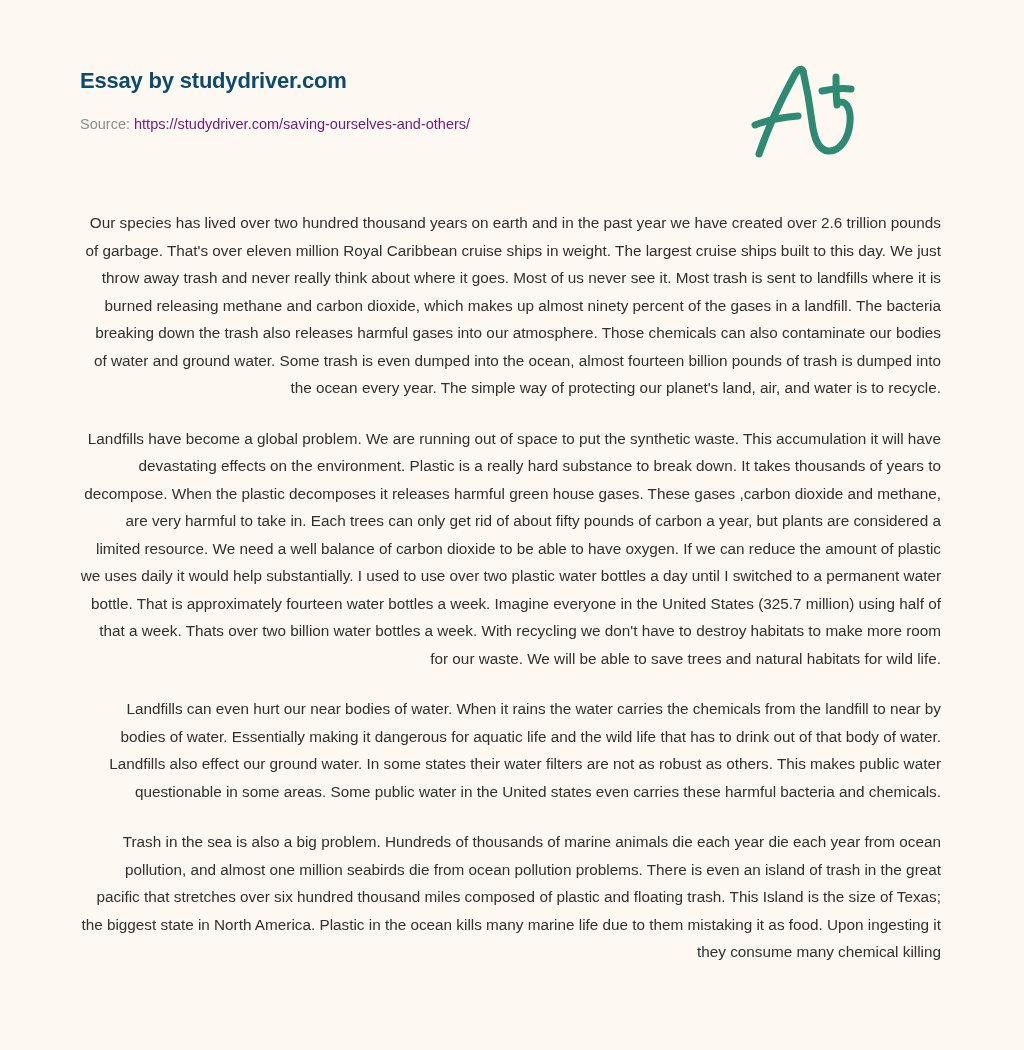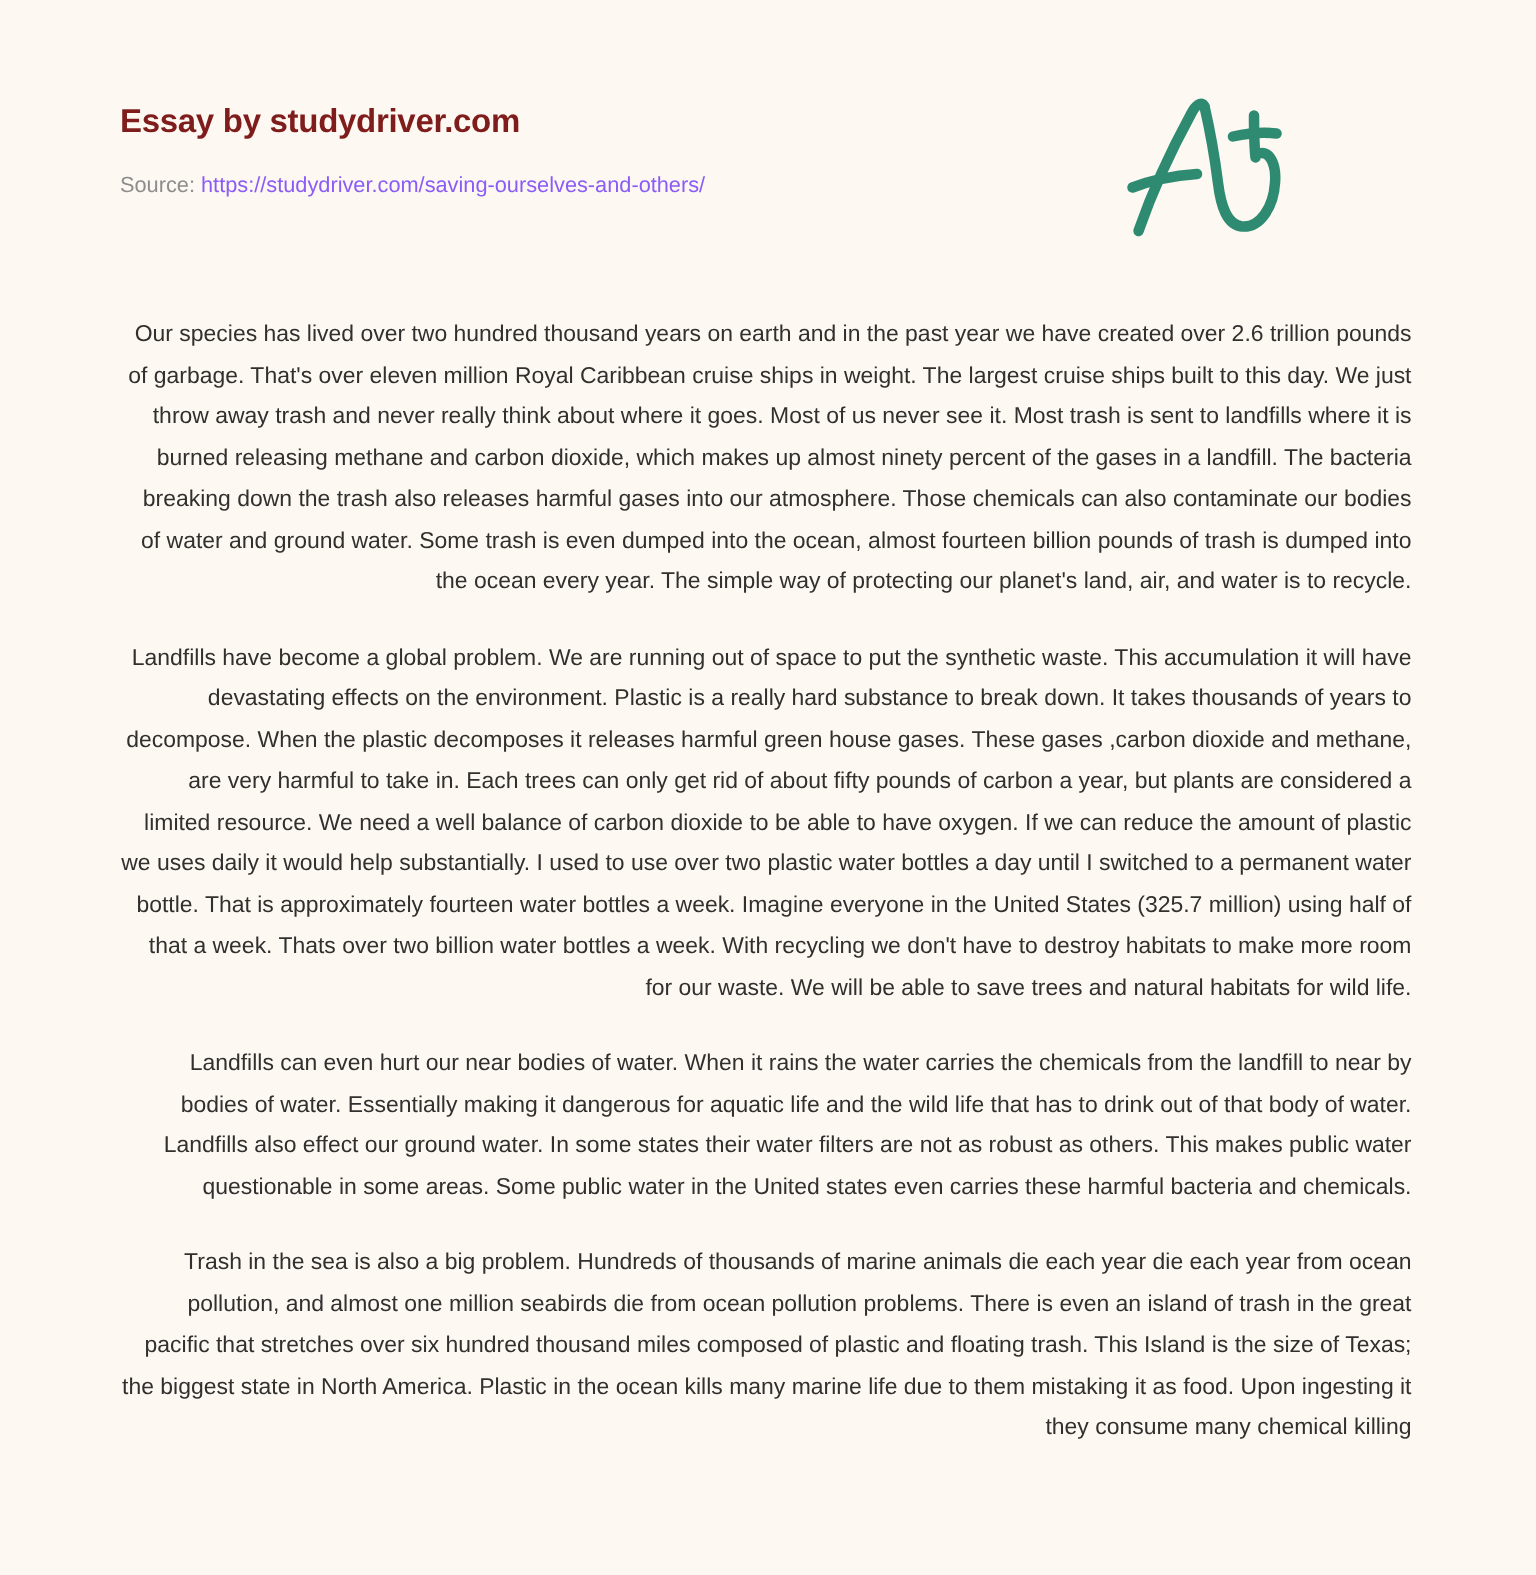--- a/index.html
+++ b/index.html
@@ -33,7 +33,7 @@
     font-size: 22px;
     font-weight: bold;
     letter-spacing: -0.2px;
-    color: #7f1d1d;
+    color: #0c4a6e;
     line-height: 1.2;
     margin: 0;
   }

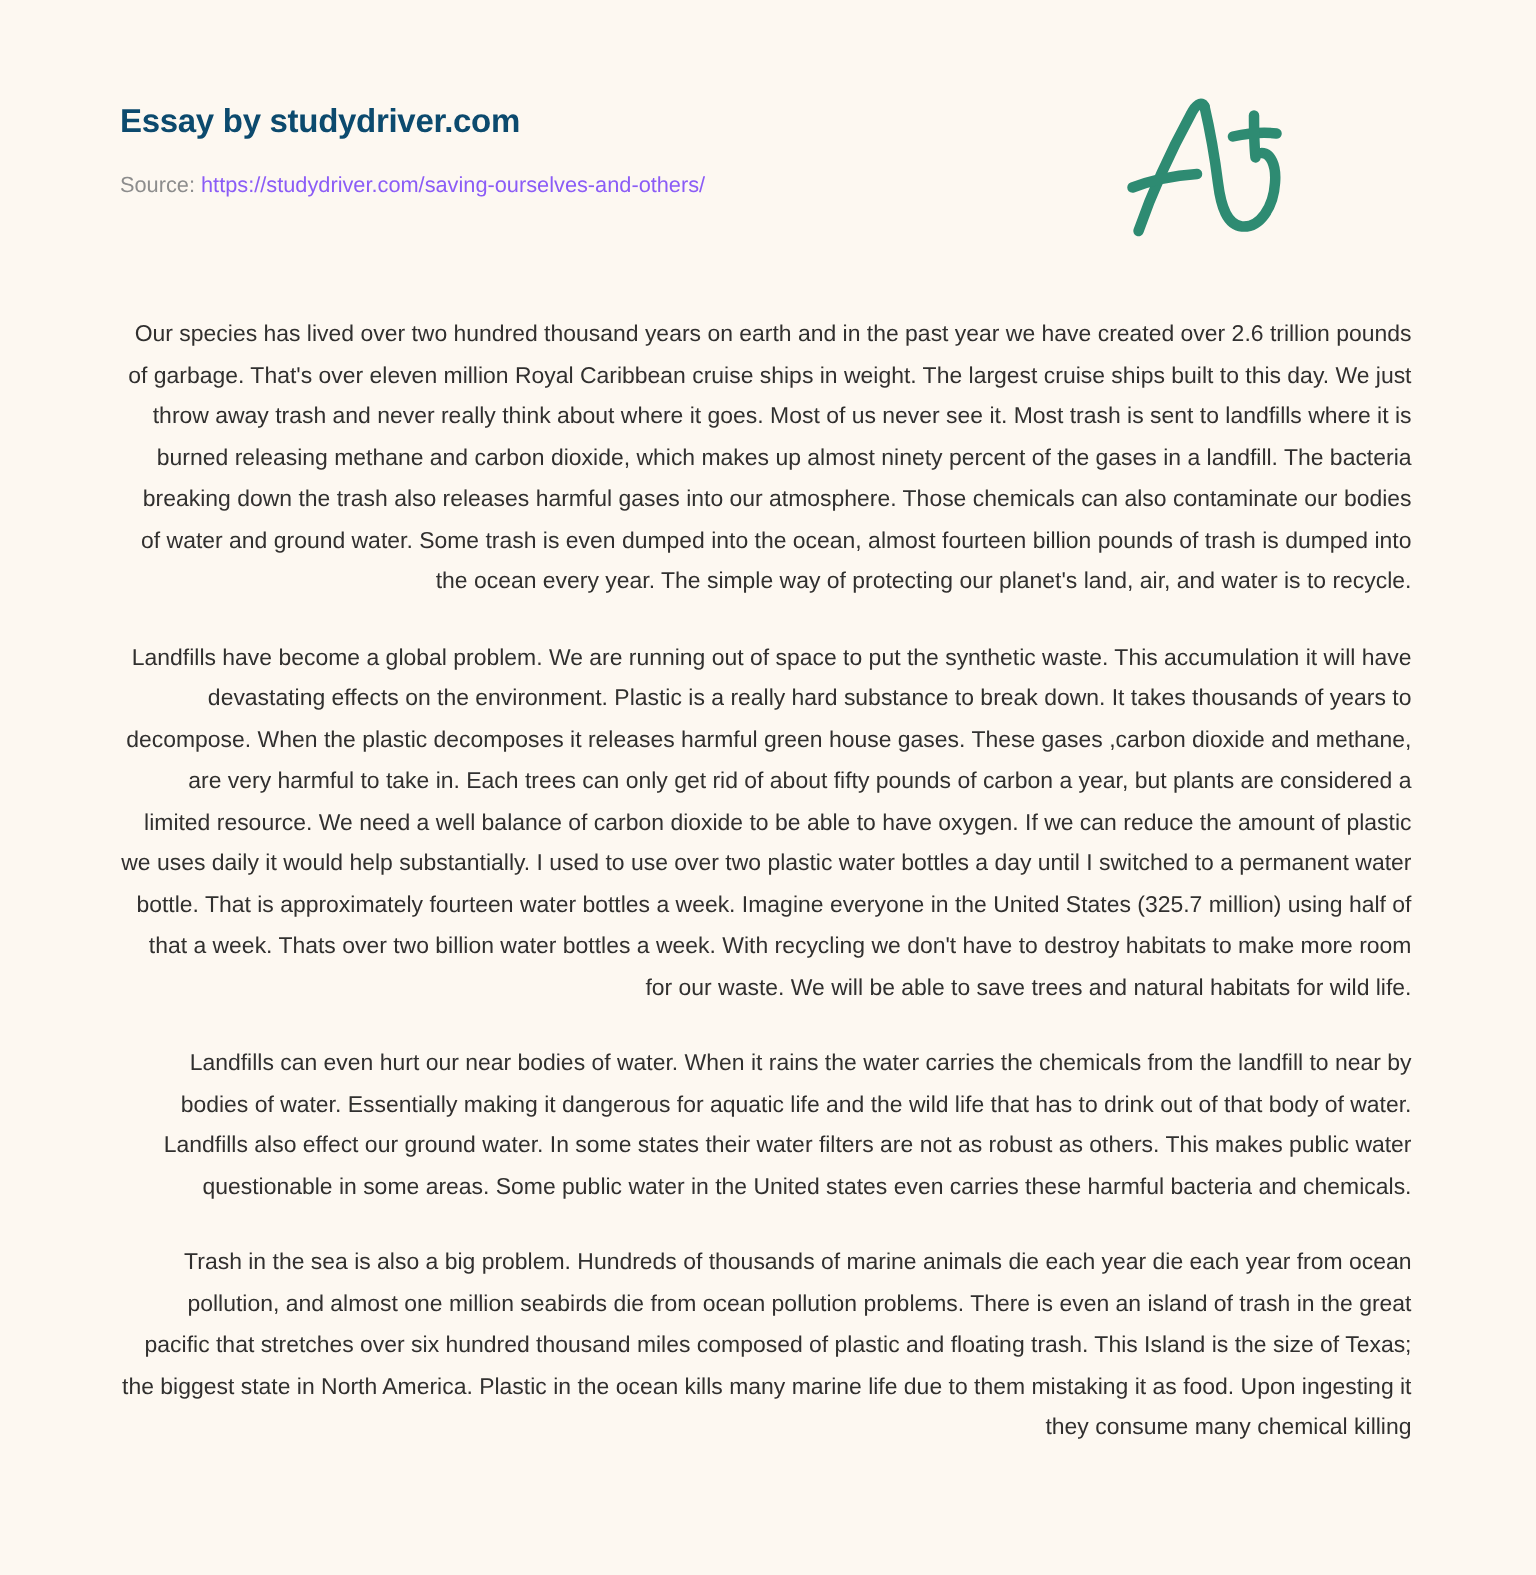--- a/index.html
+++ b/index.html
@@ -45,7 +45,7 @@
     white-space: nowrap;
   }
   .source-url {
-    color: #8b5cf6;
+    color: #701a75;
     text-decoration: none;
   }
 

